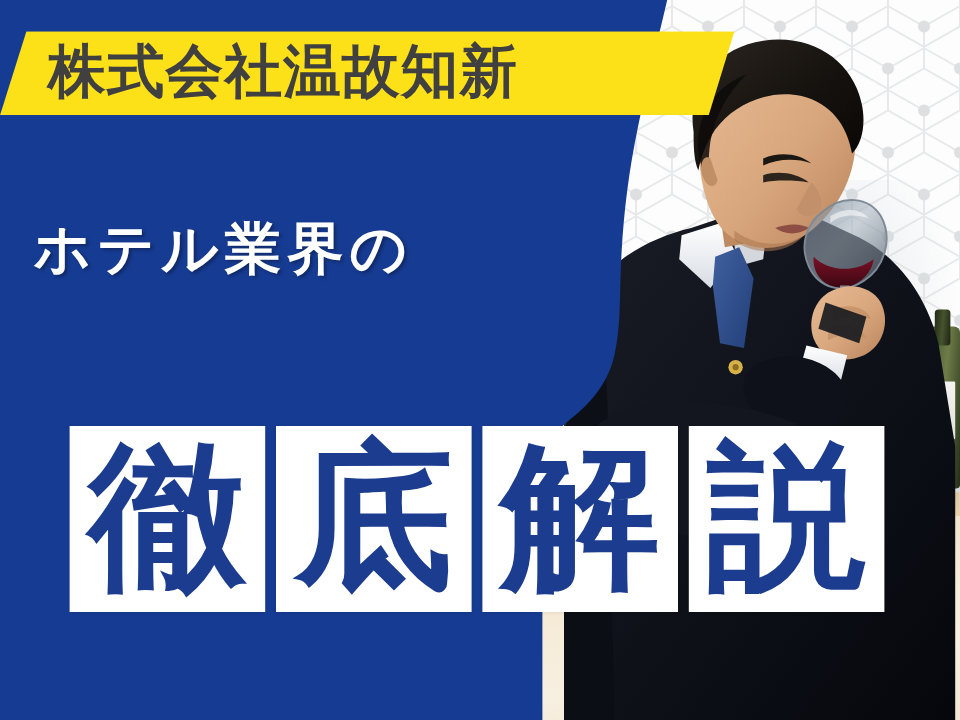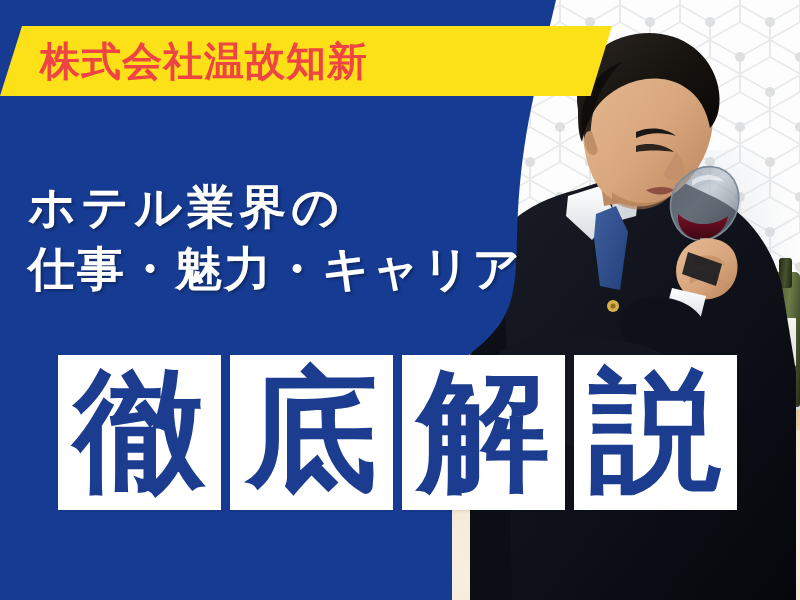--- a/index.html
+++ b/index.html
@@ -170,9 +170,9 @@
     top: 30px;
     height: 62px;
     line-height: 62px;
-    font-size: 40px;
+    font-size: 48px;
     font-weight: 700;
-    color: #ef4444;
+    color: #404040;
     letter-spacing: 1px;
     white-space: nowrap;
   }

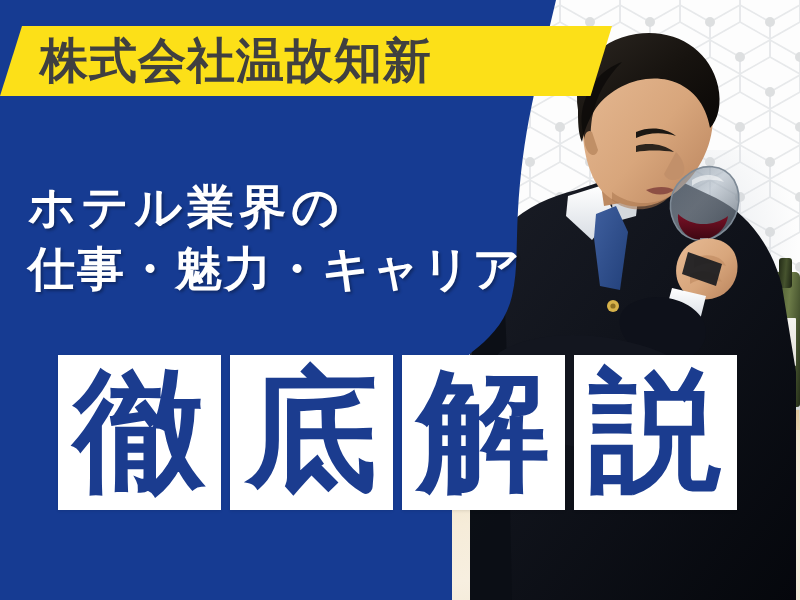--- a/index.html
+++ b/index.html
@@ -650,7 +650,6 @@
 
   <div class="headline">
     <div class="l1">ホテル業界の</div>
-    <div class="l2">仕事・魅力・キャリア</div>
   </div>
 
   <div class="word-boxes">

